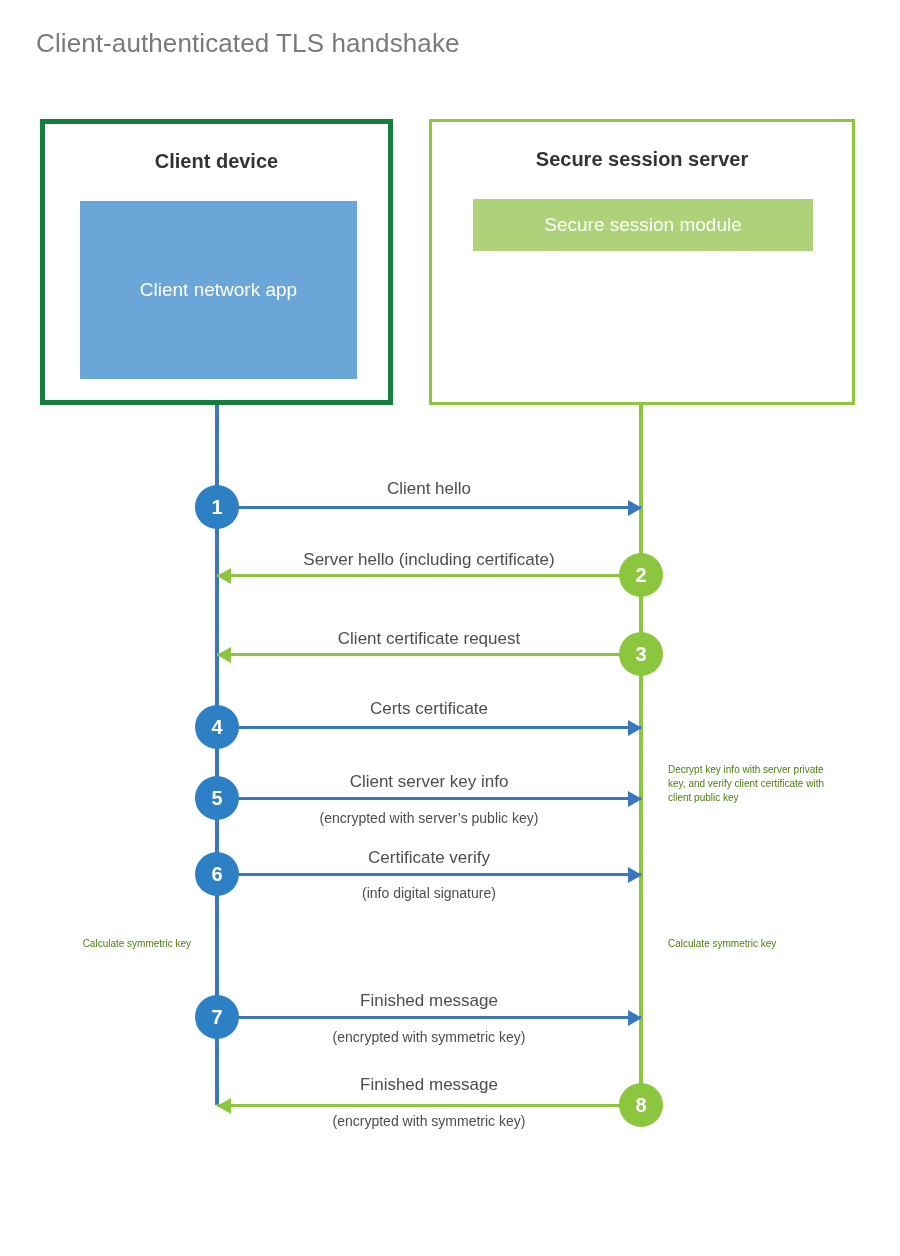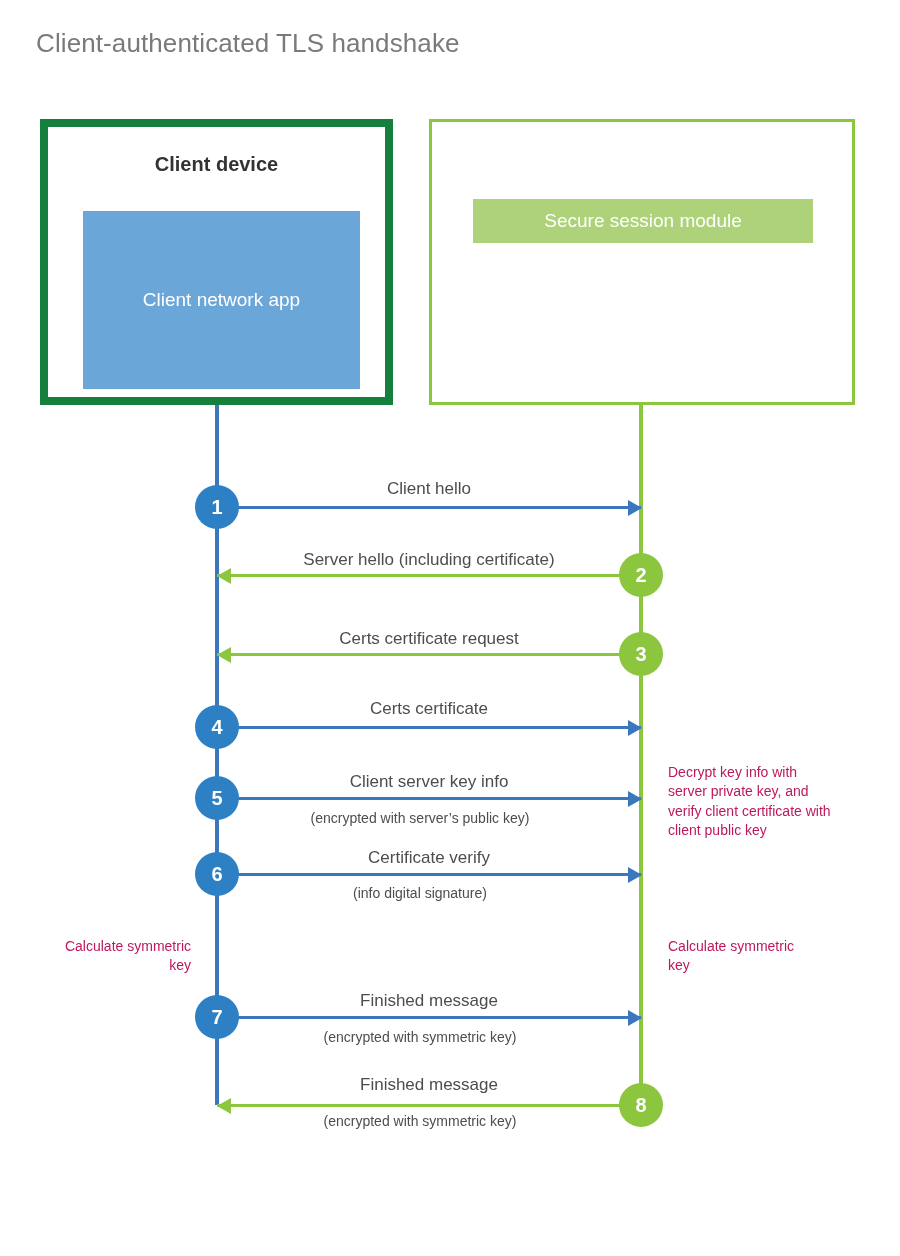--- a/index.html
+++ b/index.html
@@ -38,7 +38,7 @@
     top: 119px;
     width: 353px;
     height: 286px;
-    border: 8px solid #15803d;
+    border: 5px solid #15803d;
   }
   #server-box {
     left: 429px;

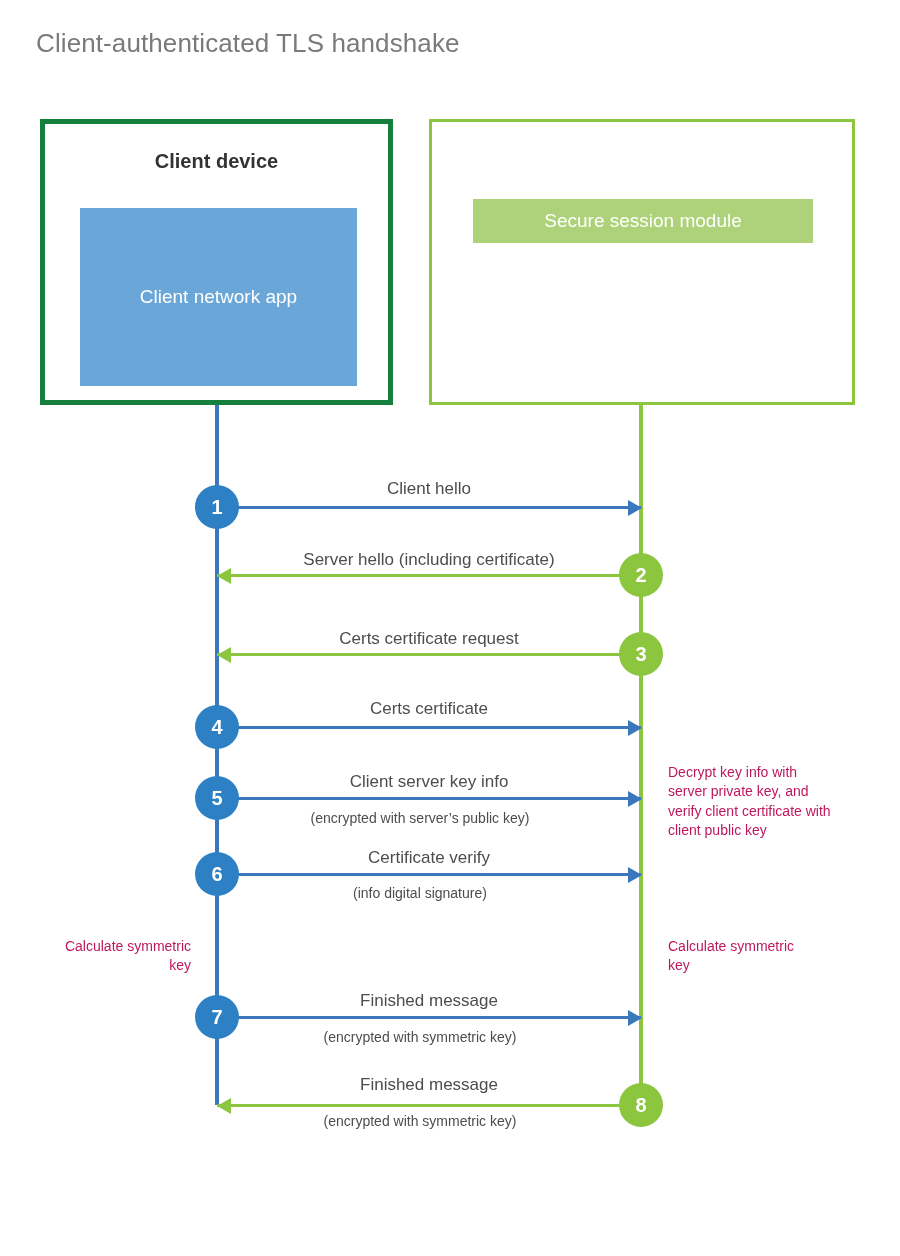--- a/index.html
+++ b/index.html
@@ -202,6 +202,7 @@
 </div>
 
 <div id="server-box" class="party-box">
+  <div class="party-title">Secure session server</div>
   <div id="server-block-0" class="inner-block server-inner">Secure session module</div>
 </div>
 

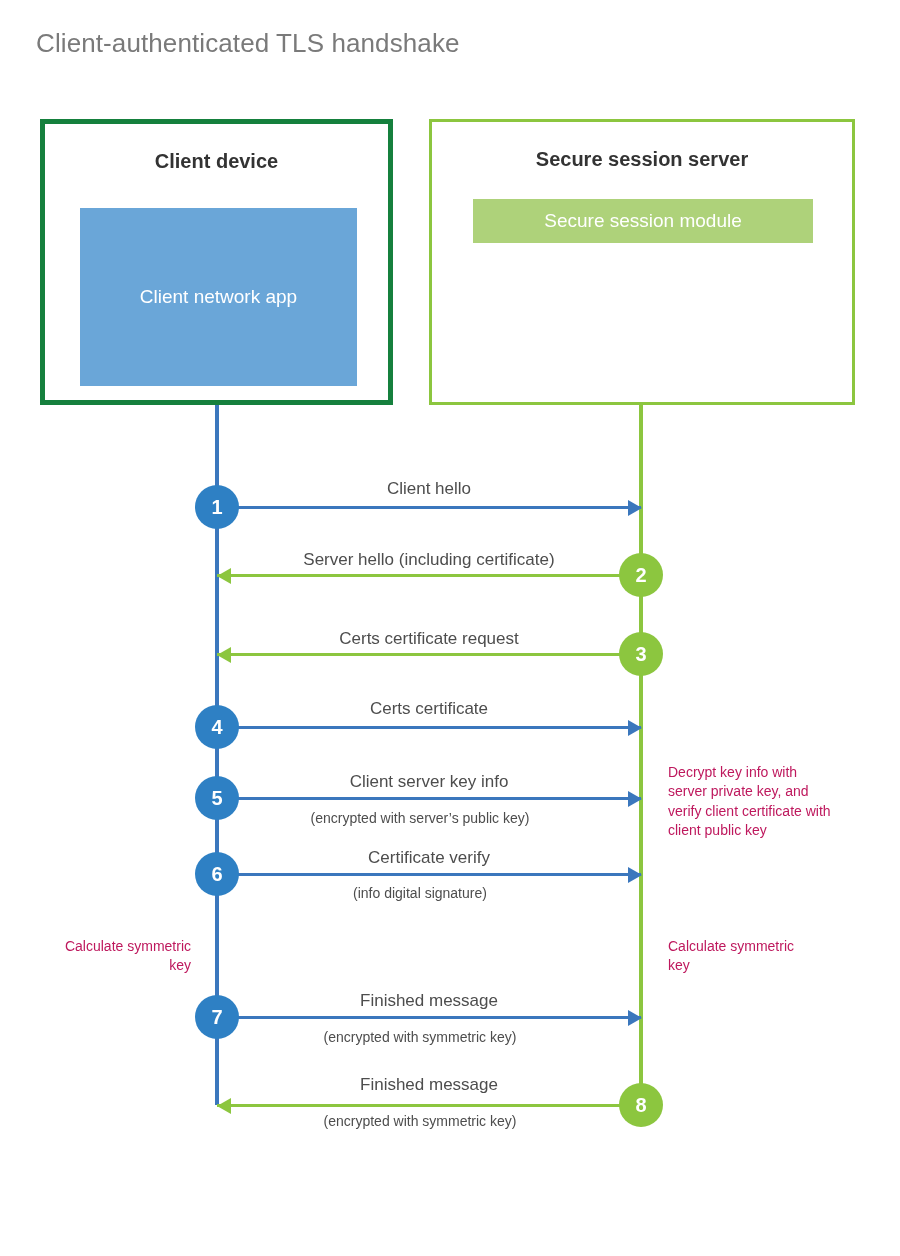--- a/index.html
+++ b/index.html
@@ -80,7 +80,7 @@
   .server-inner {
     left: 41px;
     width: 340px;
-    height: 44px;
+    height: 52px;
     background: #aed27a;
   }
   #server-block-0 { top: 77px; }

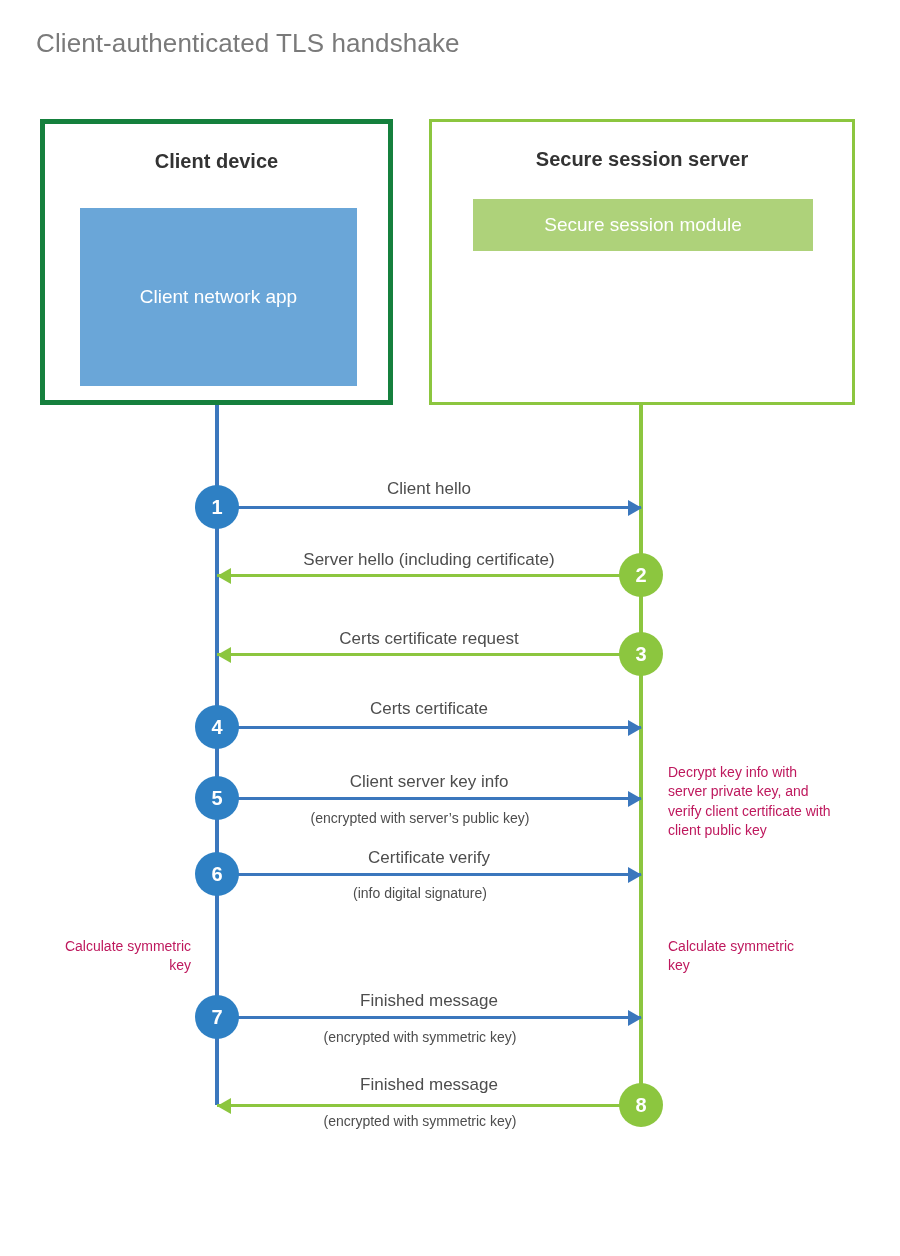--- a/index.html
+++ b/index.html
@@ -72,7 +72,7 @@
   }
   #client-app-block {
     left: 35px;
-    top: 84px;
+    top: 77px;
     width: 277px;
     height: 178px;
     background: #6aa6d8;

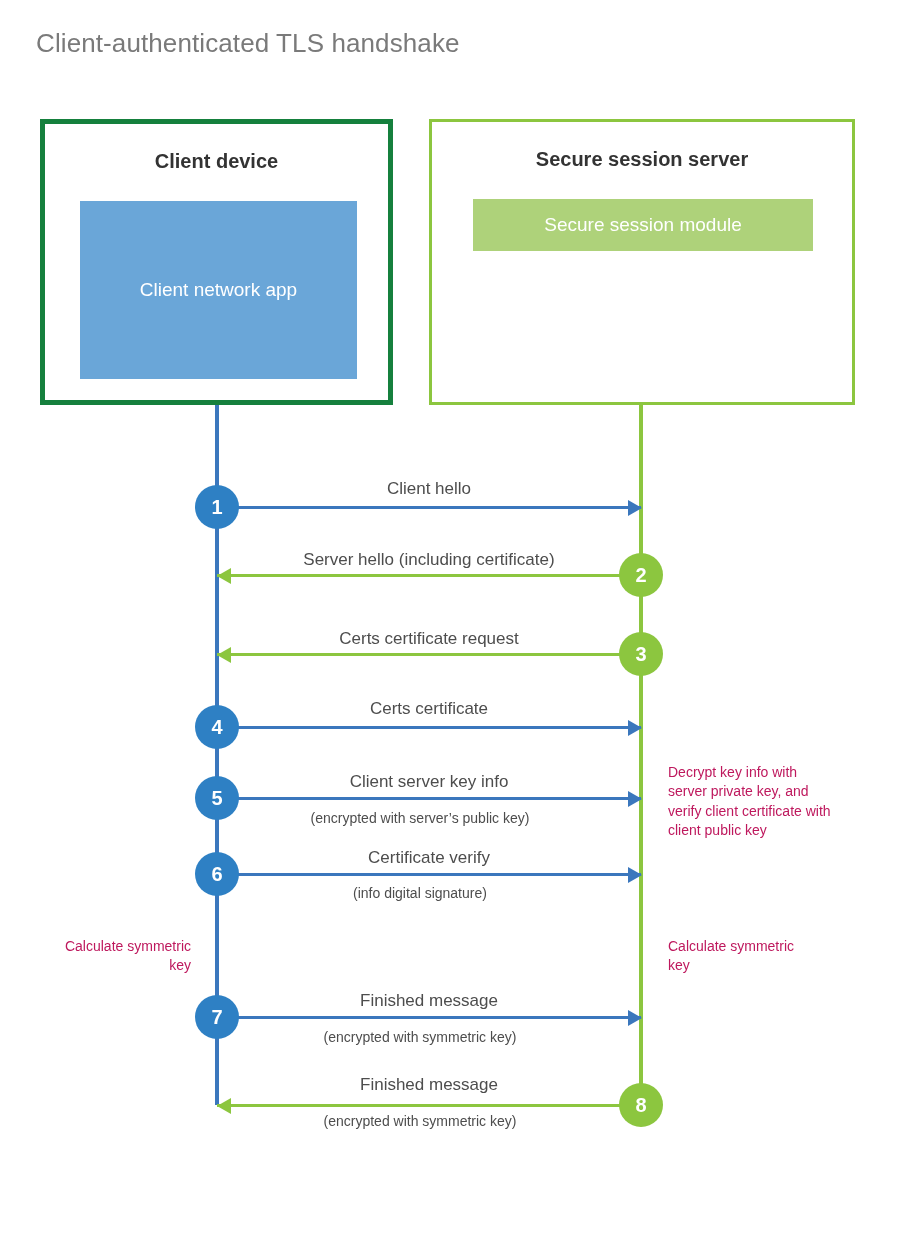--- a/index.html
+++ b/index.html
@@ -224,7 +224,7 @@
 <div class="step-circle server-side" style="top:553px">2</div>
 
 <div class="msg to-client">
-  <div class="msg-label" style="top:629px">Certs certificate request</div>
+  <div class="msg-label" style="top:629px">Client certificate request</div>
   <div class="msg-line" style="top:653px"></div>
   <div class="arrow-head" style="top:647px"></div>
 </div>

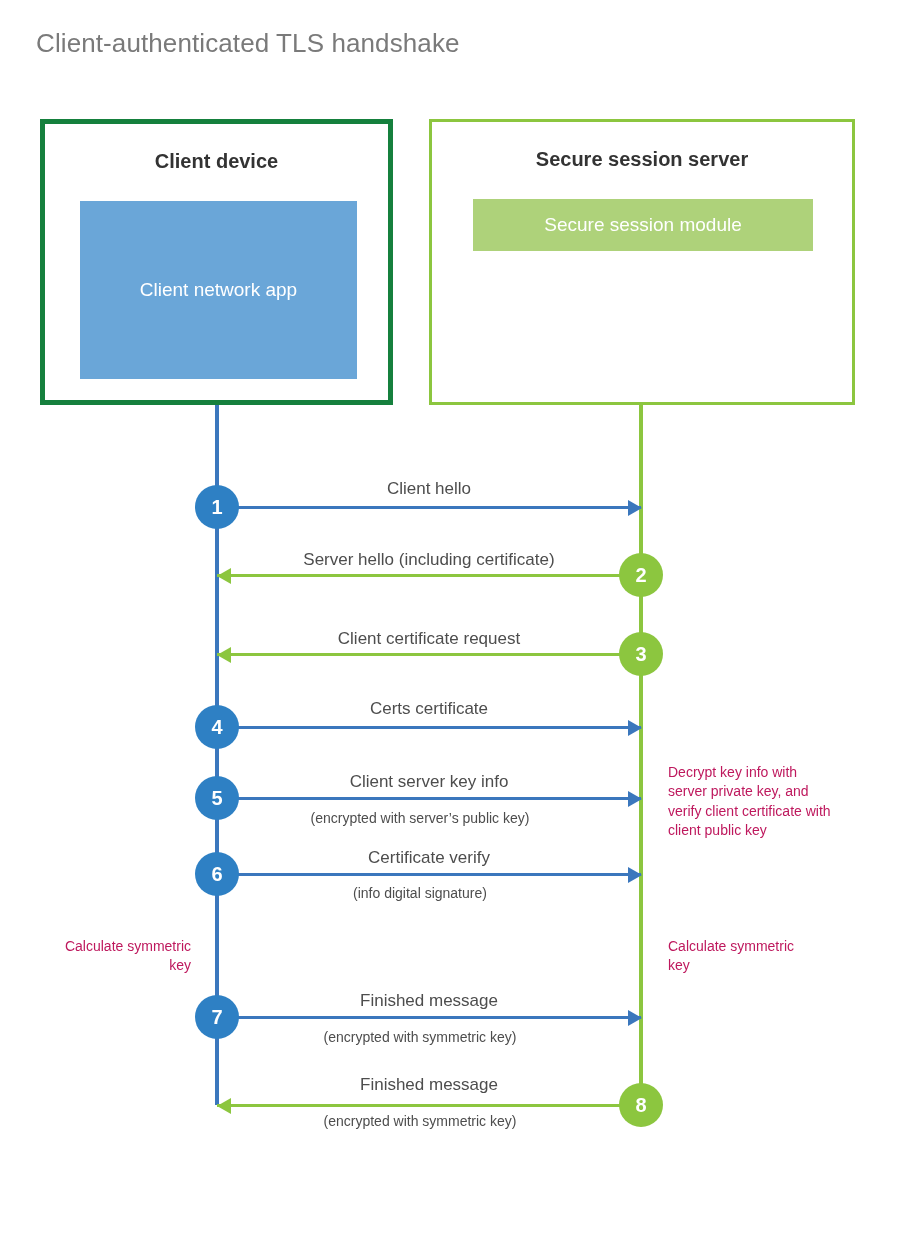--- a/index.html
+++ b/index.html
@@ -178,8 +178,8 @@
   
   .annotation {
     position: absolute;
-    font-size: 14px;
-    color: #be185d;
+    font-size: 10px;
+    color: #4d7c0f;
     line-height: 1.38;
   }
   .annotation.left-anno {

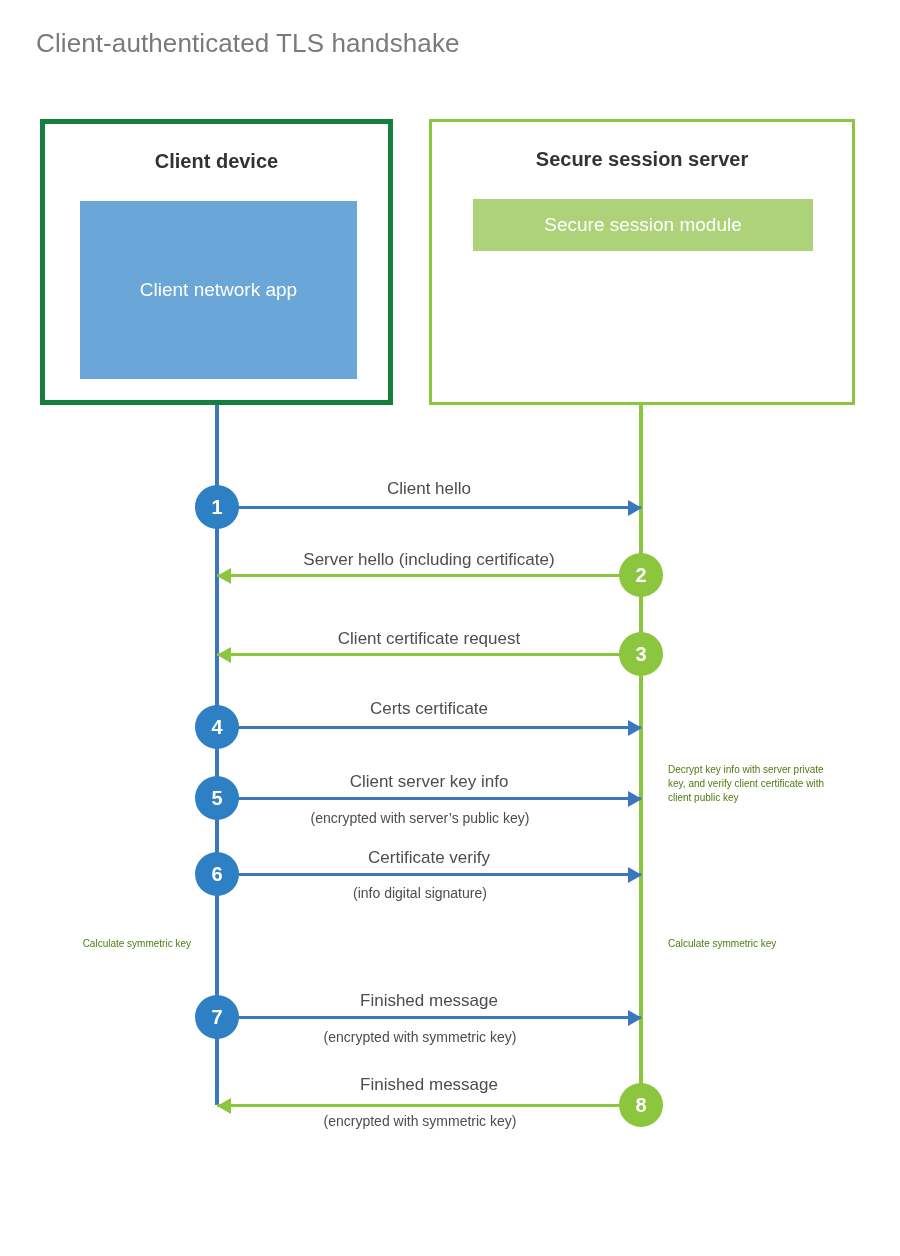--- a/index.html
+++ b/index.html
@@ -145,7 +145,7 @@
   }
   .msg-sublabel {
     position: absolute;
-    left: 208px;
+    left: 217px;
     width: 424px;
     text-align: center;
     font-size: 14px;

